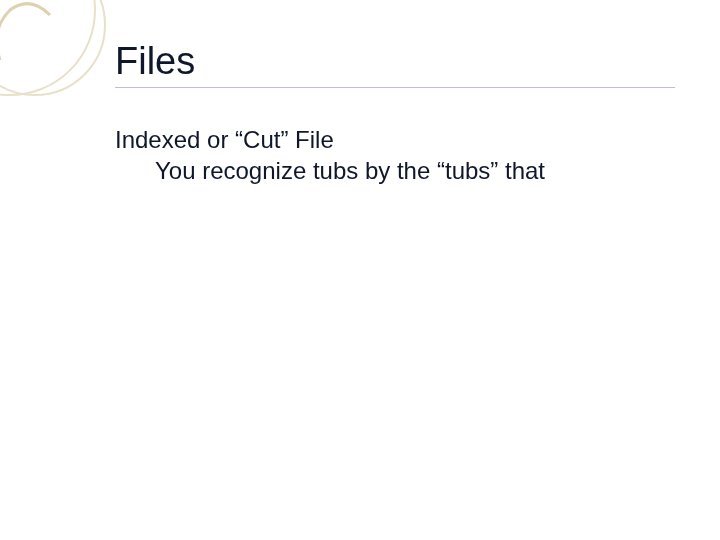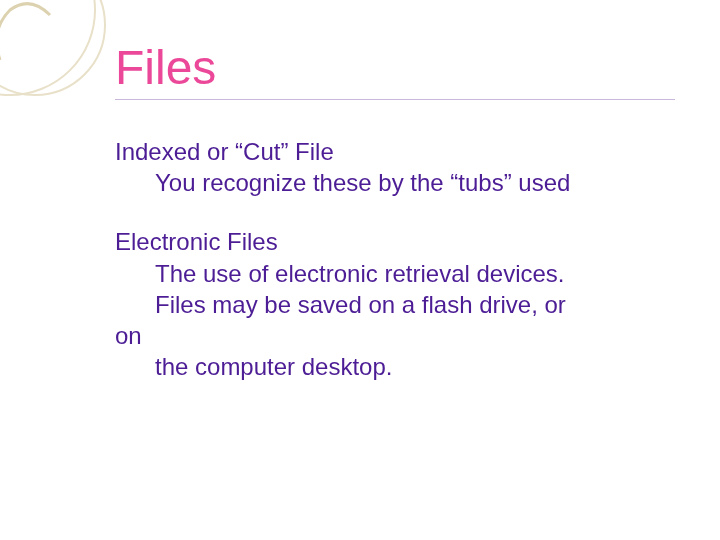--- a/index.html
+++ b/index.html
@@ -27,8 +27,8 @@
     right: 40px;
   }
   .title {
-    font-size: 48px;
-    color: #ec4899;
+    font-size: 38px;
+    color: #0f172a;
     font-weight: normal;
     margin-bottom: 36px;
     border-bottom: 1px solid #c9b8dc;

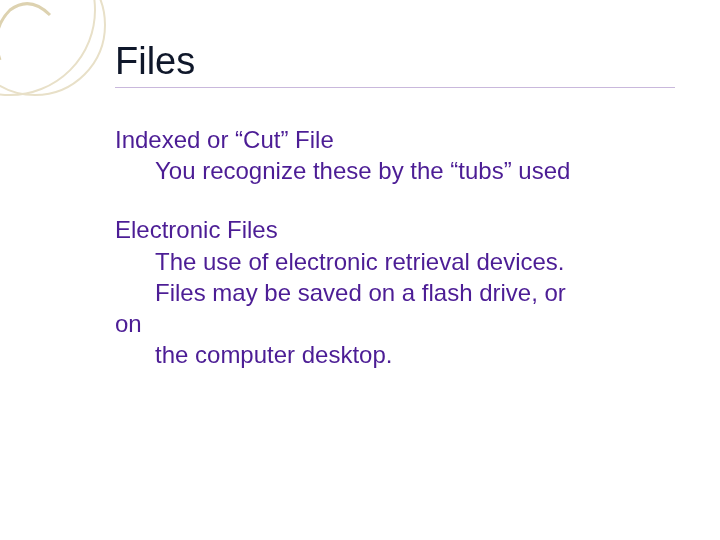--- a/index.html
+++ b/index.html
@@ -38,7 +38,7 @@
   }
   .body-text {
     font-size: 24px;
-    color: #4c1d95;
+    color: #0f172a;
     line-height: 1.3;
   }
   .para {

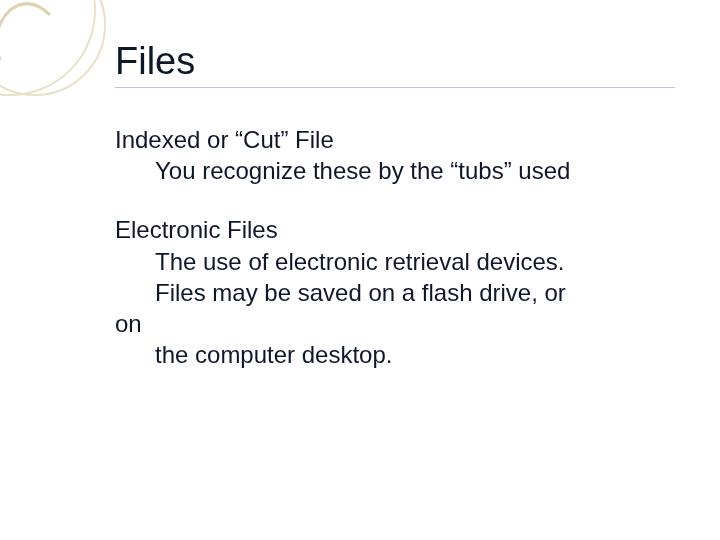--- a/index.html
+++ b/index.html
@@ -65,7 +65,7 @@
   <div class="body-text">
     <div class="para">
       <div>Indexed or “Cut” File</div>
-      <div class="indent">You recognize these by the “tubs” used</div>
+      <div class="indent">You recognize tubs by the “tubs” that</div>
     </div>
 
     <div class="para">

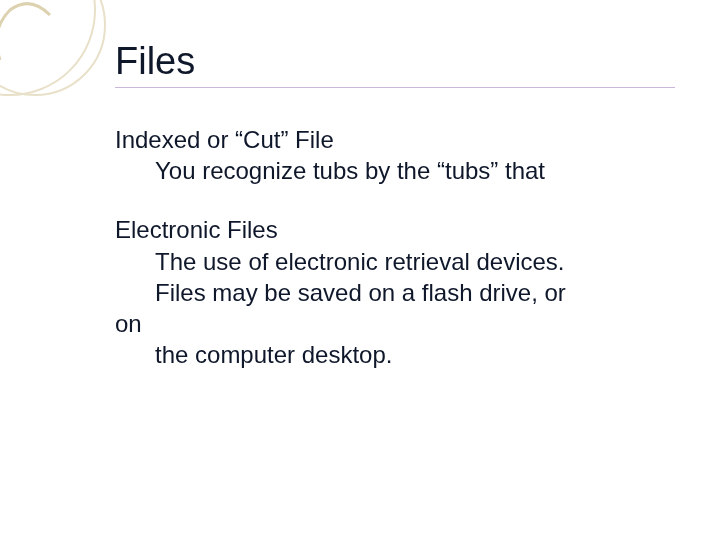--- a/index.html
+++ b/index.html
@@ -68,13 +68,6 @@
       <div class="indent">You recognize tubs by the “tubs” that</div>
     </div>
 
-    <div class="para">
-      <div>Electronic Files</div>
-      <div class="indent">The use of electronic retrieval devices.</div>
-      <div class="indent">Files may be saved on a flash drive, or</div>
-      <div>on</div>
-      <div class="indent">the computer desktop.</div>
-    </div>
   </div>
 </div>
 

